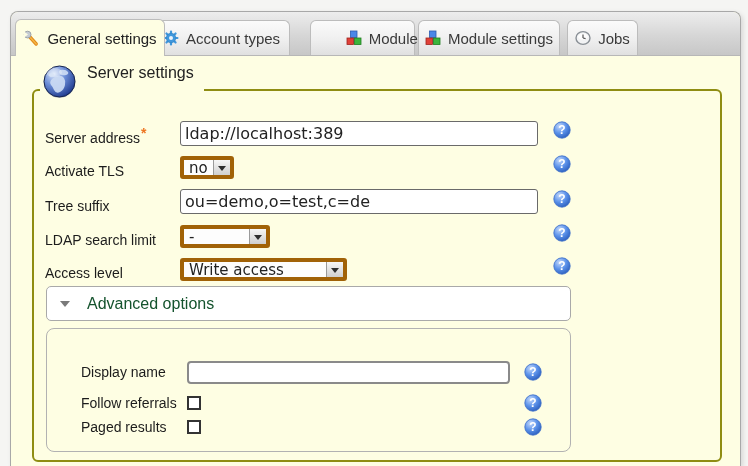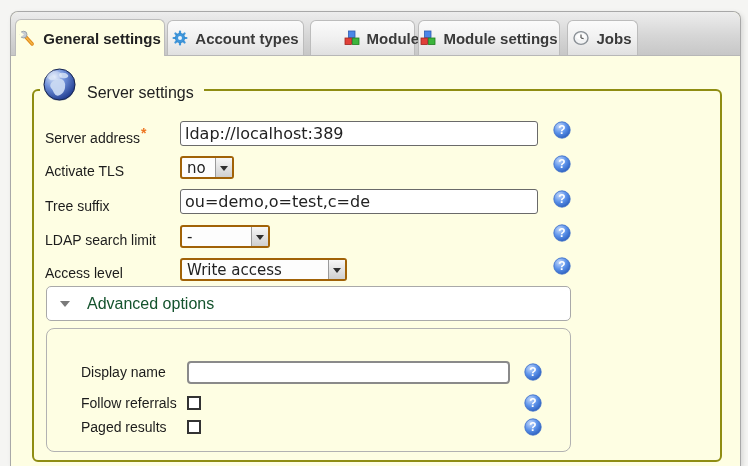--- a/index.html
+++ b/index.html
@@ -29,7 +29,7 @@
     display:flex;align-items:center;justify-content:center;gap:7px;
     border:1px solid #bcbcbc;border-bottom:none;
     border-radius:6px 6px 0 0;
-    font-size:15px;color:#3a3a3a;cursor:pointer;white-space:nowrap;font-weight:bold;
+    font-size:15px;color:#3a3a3a;cursor:pointer;white-space:nowrap;
   }
   .tab.inactive{
     top:8px;height:35px;

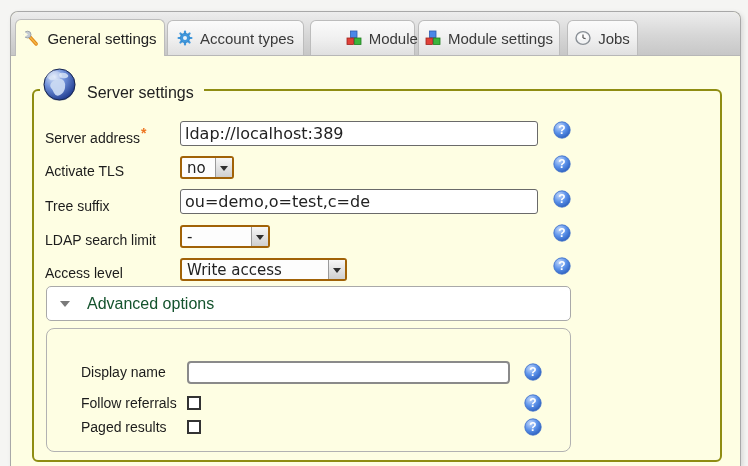--- a/index.html
+++ b/index.html
@@ -40,7 +40,7 @@
     background:#fefee3;color:#222;
   }
   .t1{left:4px;width:150px;}
-  .t2{left:156px;width:137px;}
+  .t2{left:142px;width:137px;}
   .t3{left:299px;width:105px;padding-left:46px;}
   .t4{left:407px;width:142px;}
   .t5{left:556px;width:71px;}

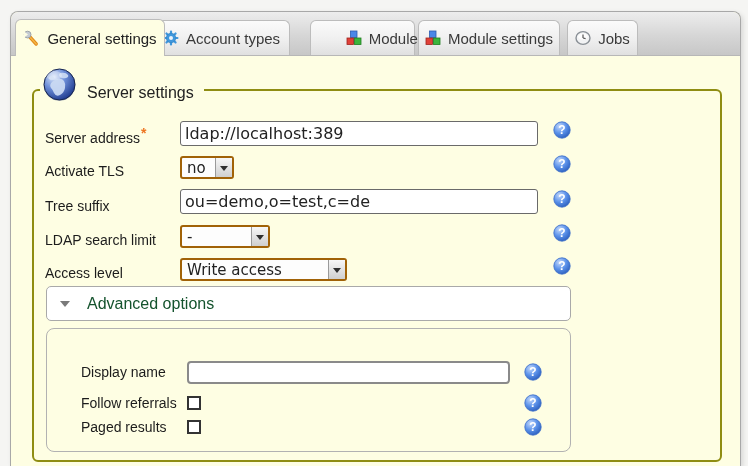--- a/index.html
+++ b/index.html
@@ -55,7 +55,7 @@
   }
   .fs-legend{
     position:absolute;left:6px;top:-27px;height:38px;
-    display:flex;align-items:flex-end;gap:10px;
+    display:flex;align-items:flex-start;gap:10px;
     background:#fefee3;padding:0 10px 0 2px;
   }
   .fs-legend .txt{font-size:16px;color:#222;}

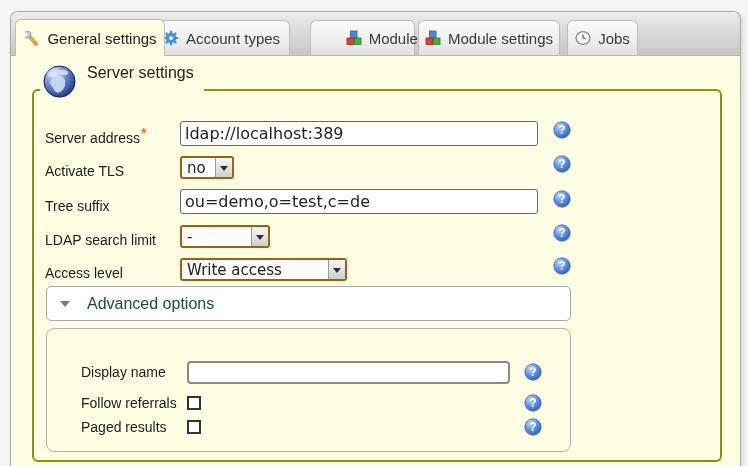--- a/index.html
+++ b/index.html
@@ -75,7 +75,7 @@
   
   .sel{
     box-sizing:border-box;height:23px;
-    border:2px solid #a16207;border-radius:3px;background:#fdfdfd;
+    border:4px solid #a16207;border-radius:3px;background:#fdfdfd;
     display:flex;align-items:stretch;cursor:pointer;
   }
   .sel .stxt{

